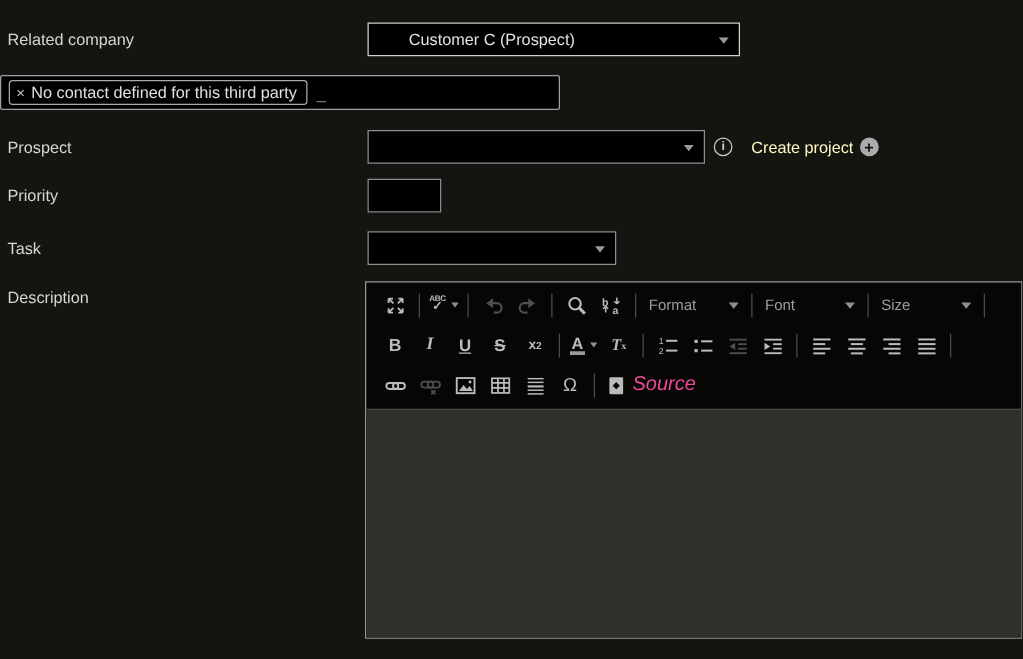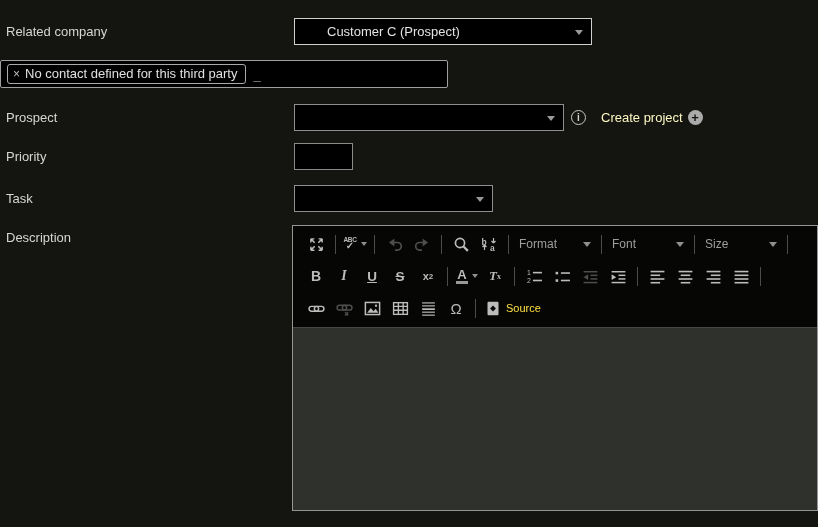--- a/index.html
+++ b/index.html
@@ -75,7 +75,7 @@
   .g-rmf { font-family:"Liberation Serif",serif; font-style:italic; font-weight:bold; font-size:13px; }
   .g-rmf sub { font-size:8px; font-style:normal; }
   .g-omega { font-size:15px; }
-  .src-label { font-size:11px; color:#fde047; margin-left:5px; }
+  .src-label { font-size:16px; color:#ec4899; margin-left:5px;font-style:italic; }
   svg { display:block; }
   svg text { font-family:"Liberation Sans",sans-serif; fill:currentColor; }
   .flip { transform:scaleX(-1); }

